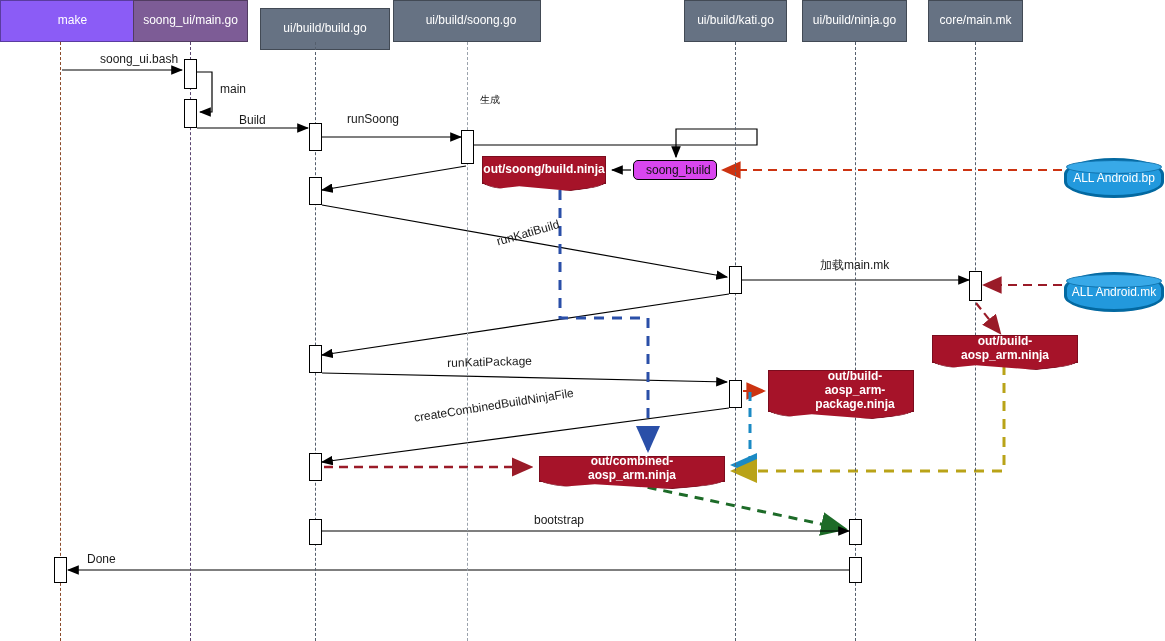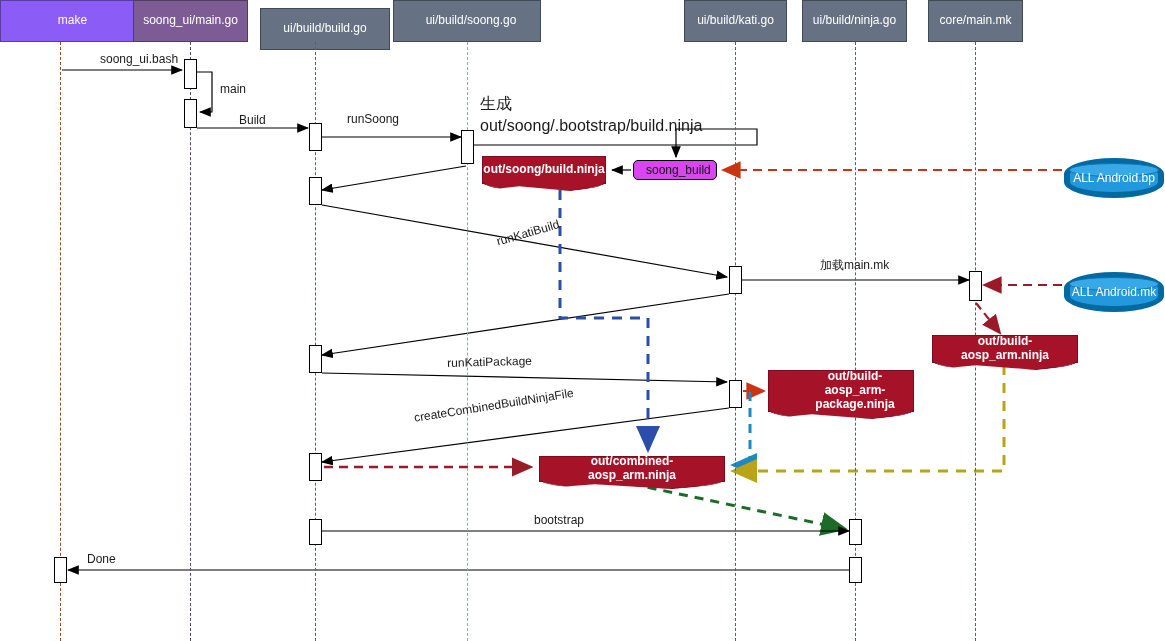--- a/index.html
+++ b/index.html
@@ -196,7 +196,7 @@
       <div class="msglabel" style="left: 87px; top: 552px;">Done</div>
     </div>
 
-  <div id="note-generate" class="msglabel" style="left:480px;top:93px;line-height:1.35;font-size:16px;"><div>生成</div><div>out/soong/.bootstrap/build.ninja</div></div>
+  <div id="note-generate" class="msglabel" style="left:480px;top:93px;line-height:1.35;font-size:10px;"><div>生成</div><div>out/soong/.bootstrap/build.ninja</div></div>
 
   <div id="nodes-layer">
       <div class="ninja-node" style="left: 482px; top: 156px; width: 124px; height: 28px;">

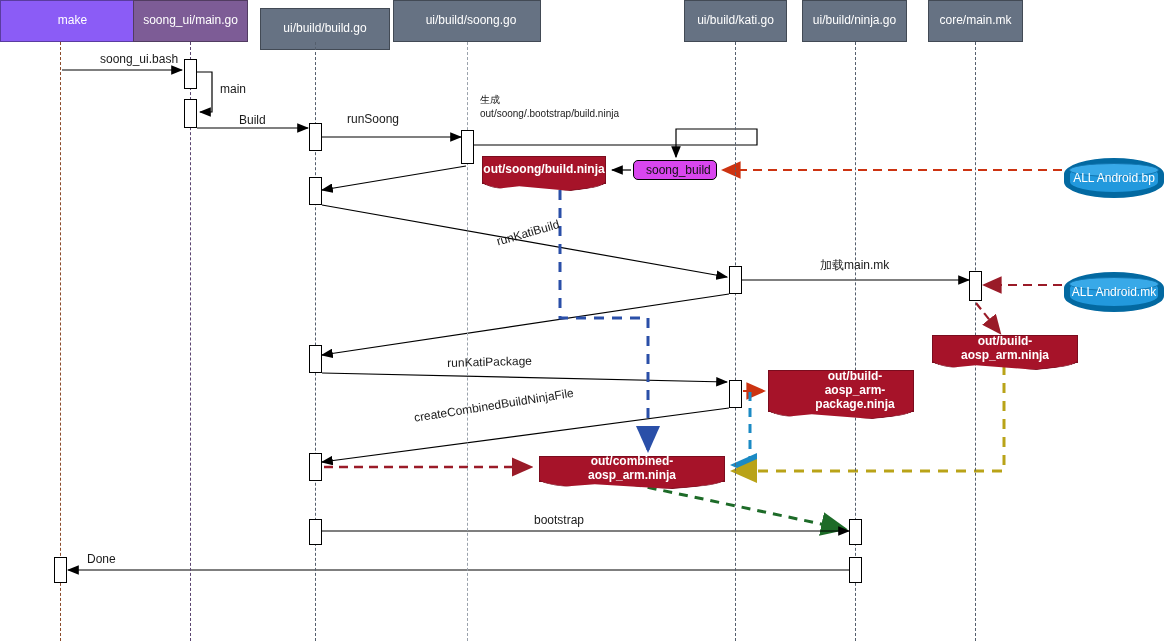--- a/index.html
+++ b/index.html
@@ -196,7 +196,7 @@
       <div class="msglabel" style="left: 87px; top: 552px;">Done</div>
     </div>
 
-  <div id="note-generate" class="msglabel" style="left:480px;top:93px;line-height:1.35;font-size:10px;"><div>生成</div><div>out/soong/.bootstrap/build.ninja</div></div>
+  <div id="note-generate" class="msglabel" style="left:480px;top:93px;line-height:1.35;font-size:10px;"><div>生成</div></div>
 
   <div id="nodes-layer">
       <div class="ninja-node" style="left: 482px; top: 156px; width: 124px; height: 28px;">

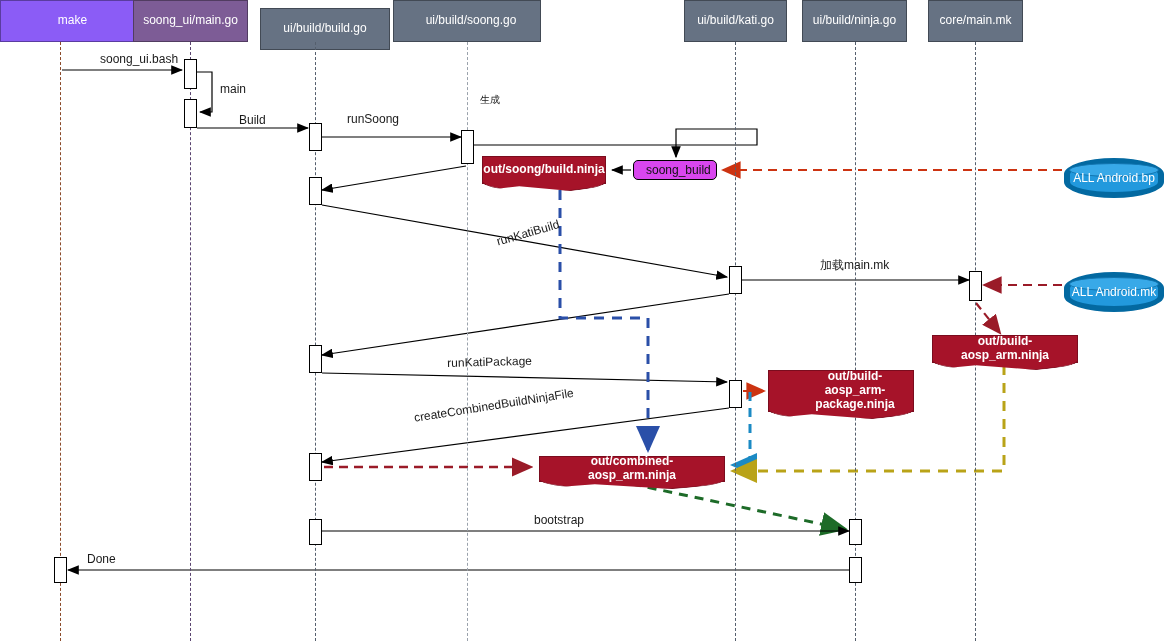--- a/index.html
+++ b/index.html
@@ -46,7 +46,7 @@
   }
   .db-node{
     position:absolute;box-sizing:border-box;
-    background:#2299dd;border:6px solid #0369a1;
+    background:#2299dd;border:3px solid #0369a1;
     border-radius:50%/16px 16px 16px 16px;
     display:flex;align-items:center;justify-content:center;
     color:#fff;font-size:12px;text-align:center;

